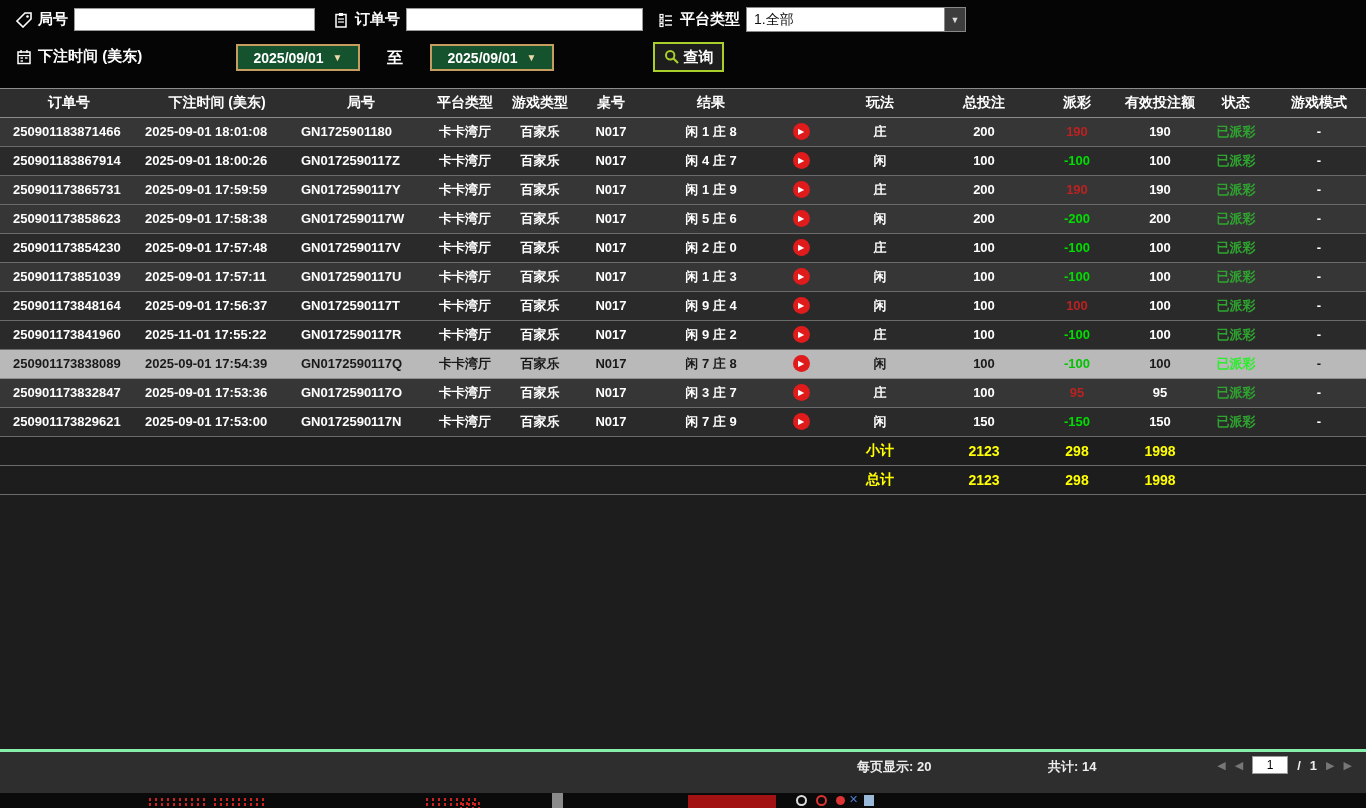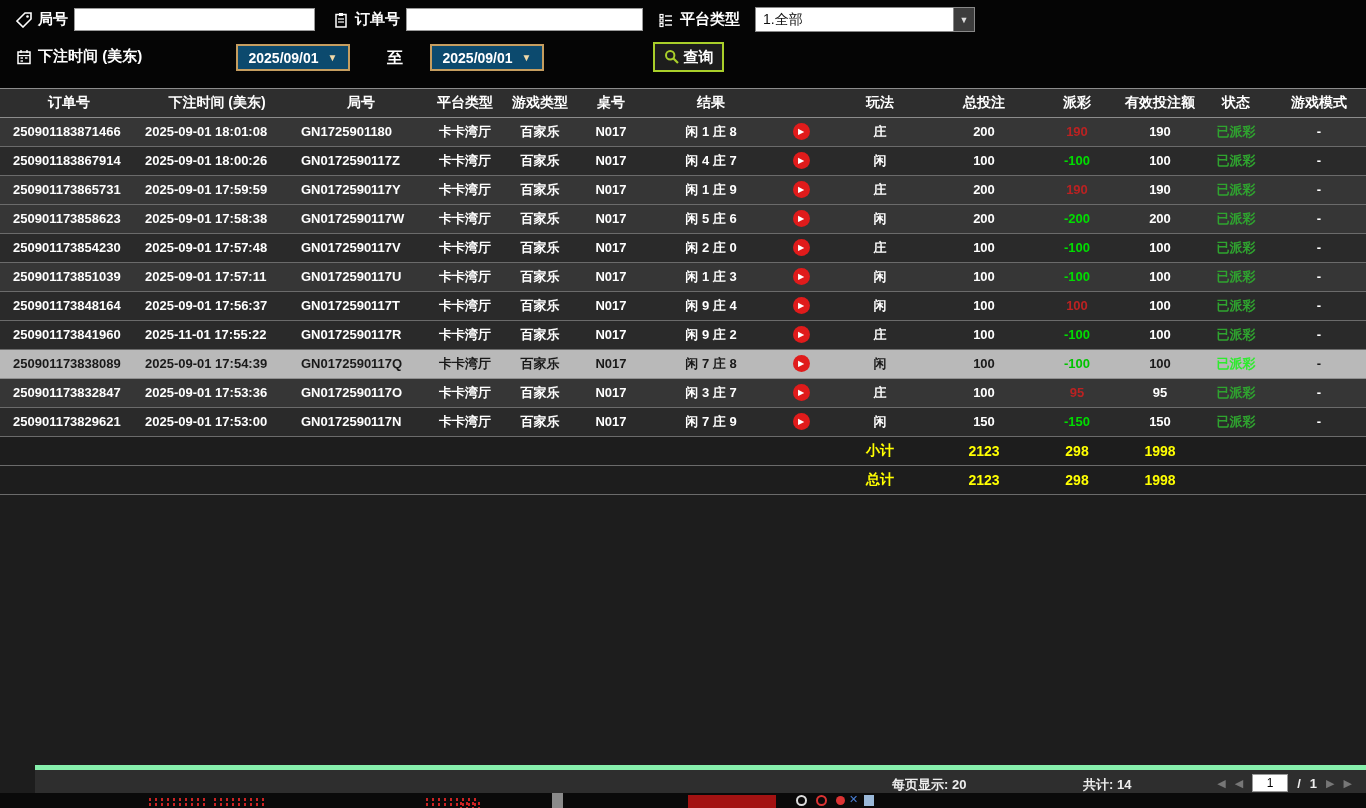--- a/index.html
+++ b/index.html
@@ -25,7 +25,7 @@
   #g-platform { left:650px; top:7px; }
   .dropdown {
     width:220px; height:25px; background:#fff; border:1px solid #888;
-    display:flex; align-items:stretch; cursor:pointer;margin-left:9px;
+    display:flex; align-items:stretch; cursor:pointer;
   }
   .dd-text { flex:1; display:flex; align-items:center; padding-left:7px; font-size:14px; color:#111; }
   .dd-arrow {

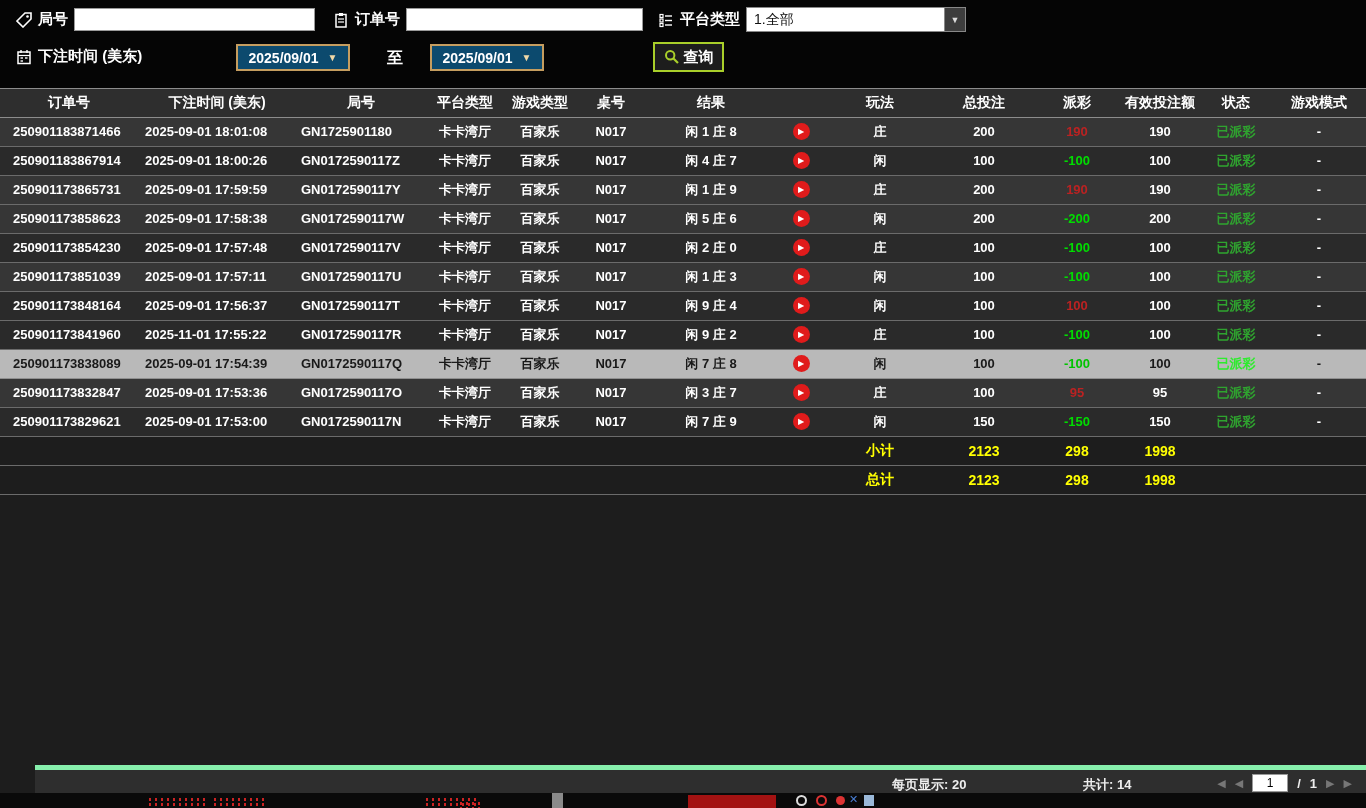--- a/index.html
+++ b/index.html
@@ -34,8 +34,8 @@
   }
   #g-bettime { left:8px; top:47px; }
   .datebtn {
-    position:absolute; top:44px; width:114px; height:27px;
-    background:#0c4a6e; border:2px solid #c59d5f;
+    position:absolute; top:44px; width:124px; height:27px;
+    background:#14532d; border:2px solid #c59d5f;
     color:#fff; font-weight:bold; font-size:14px;
     display:flex; align-items:center; justify-content:center; gap:9px; cursor:pointer;
   }

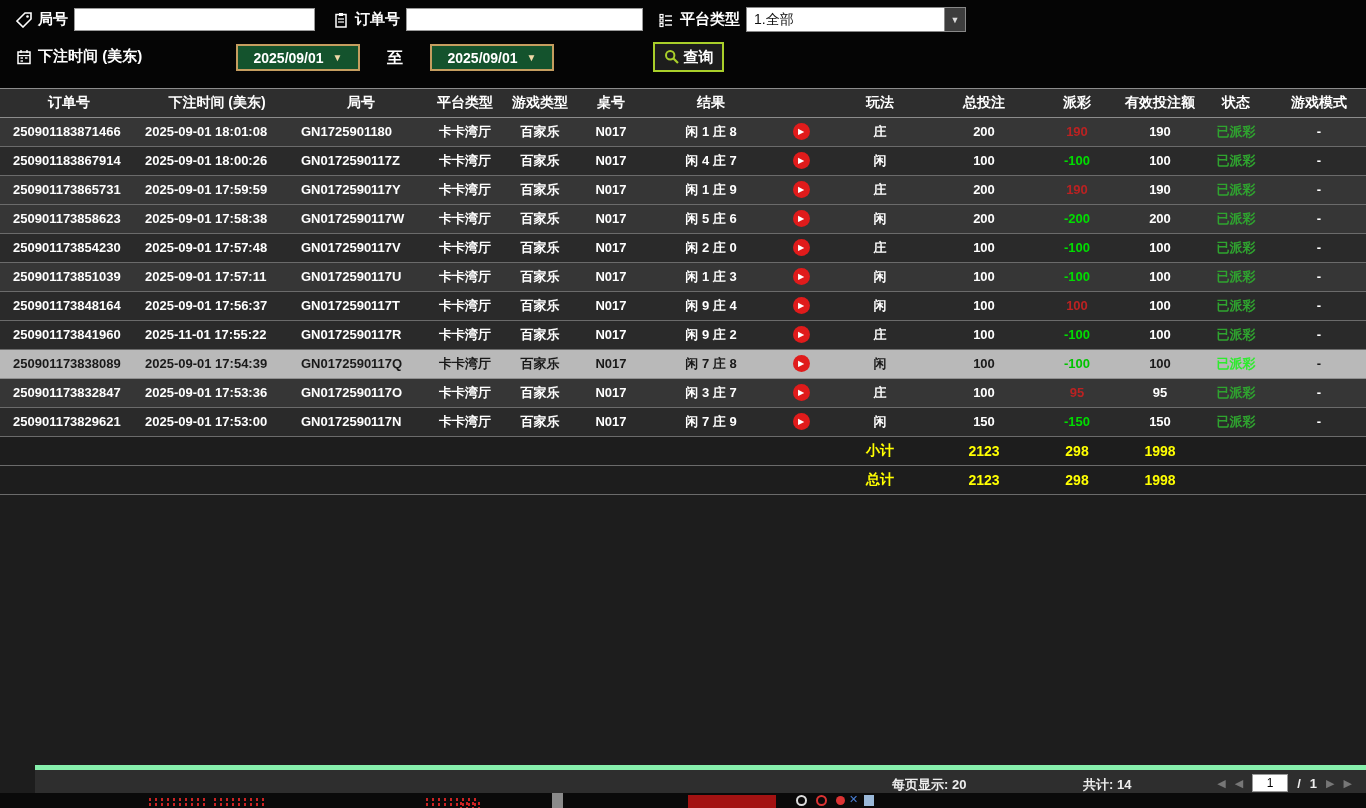--- a/index.html
+++ b/index.html
@@ -89,8 +89,8 @@
 
   
   .footerbar {
-    height:28px; background:#2e2e2e; border-top:5px solid #86efac;
-    position:relative; color:#eee; font-size:13px; font-weight:bold;margin-left:35px;
+    height:44px; background:#2e2e2e; border-top:3px solid #86efac;
+    position:relative; color:#eee; font-size:13px; font-weight:bold;
   }
   .footerbar .fb-item { position:absolute; top:6px; white-space:nowrap; }
   #per-page  { left:857px; }

